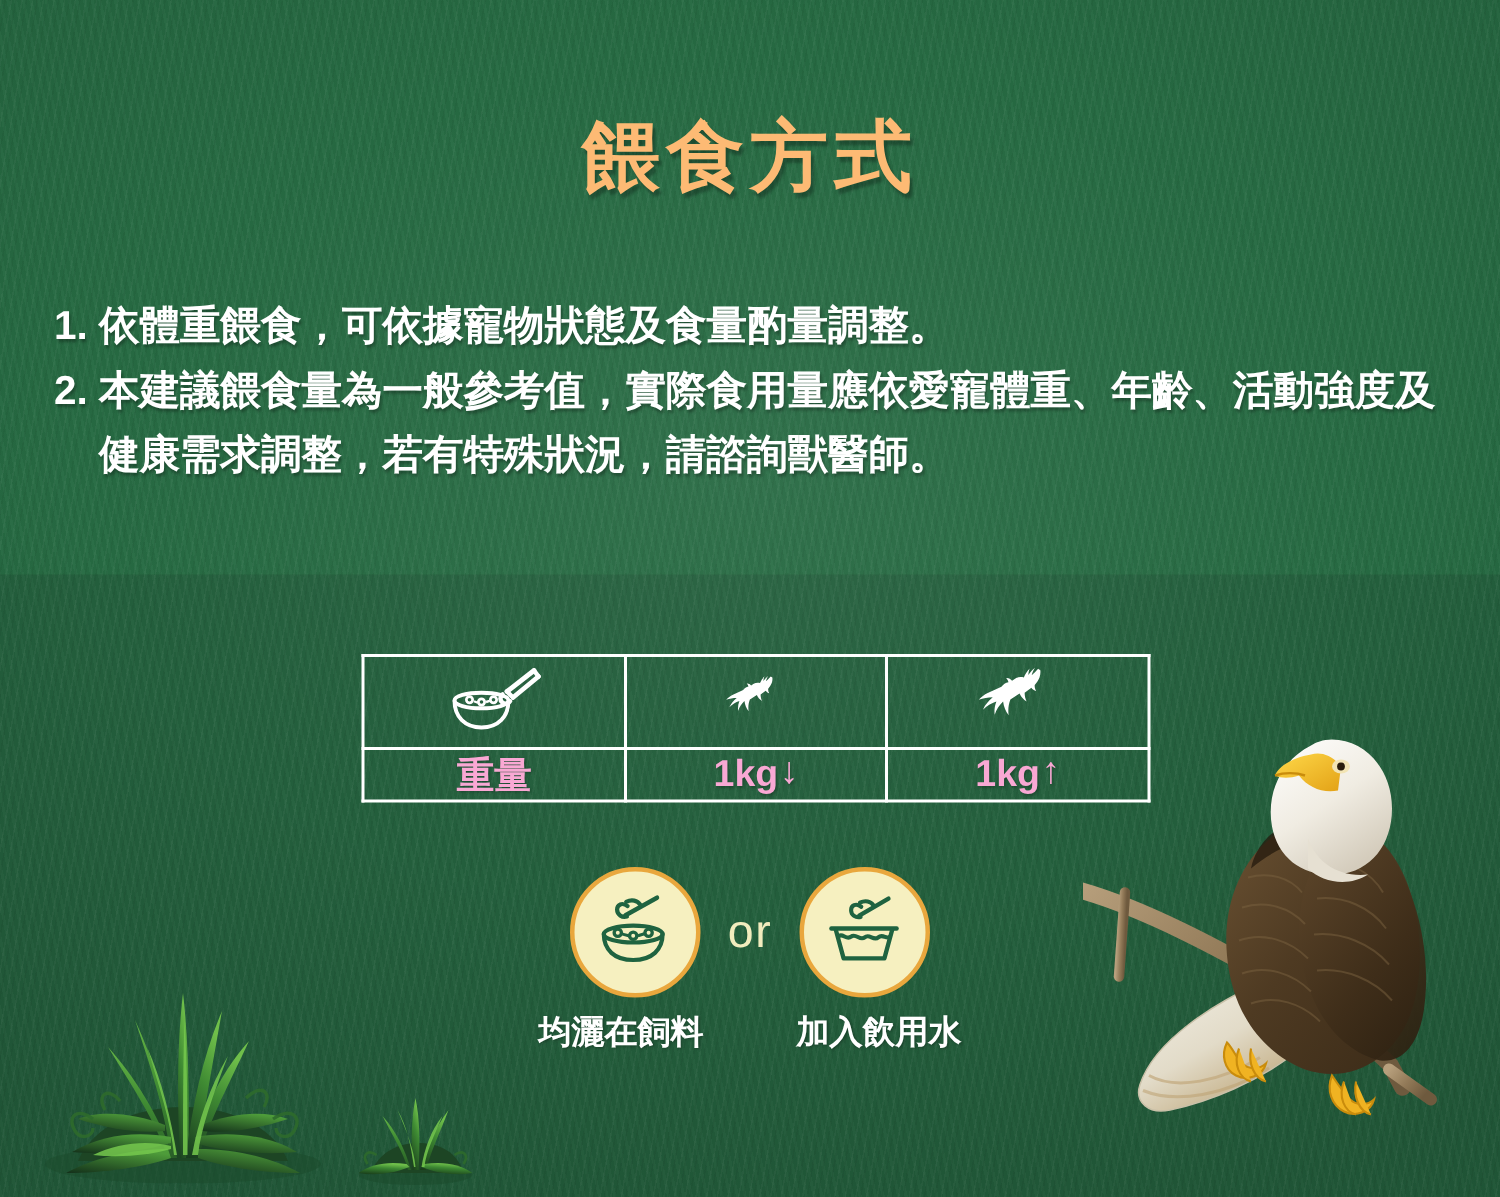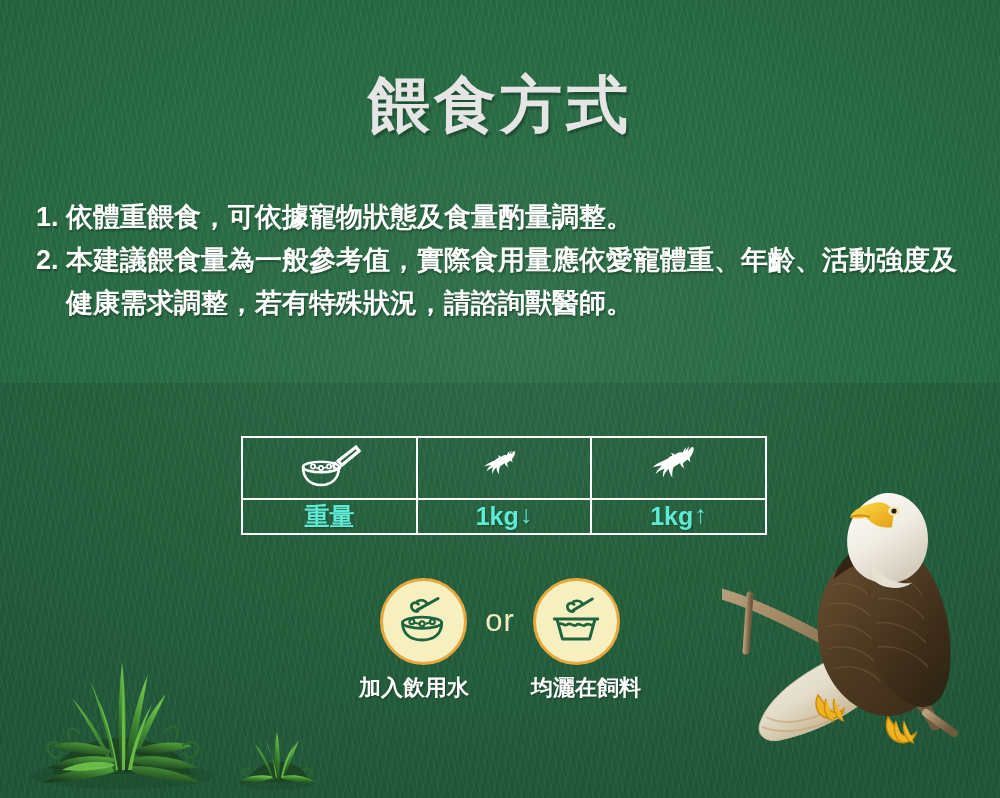--- a/index.html
+++ b/index.html
@@ -71,10 +71,10 @@
     left: 0;
     width: 1000px;
     text-align: center;
-    font-size: 62px;
+    font-size: 52px;
     line-height: 90px;
     font-weight: bold;
-    color: #e5e5e5;
+    color: #fdba74;
     letter-spacing: 4px;
     text-shadow: 2px 3px 2px rgba(0,0,0,0.28);
   }

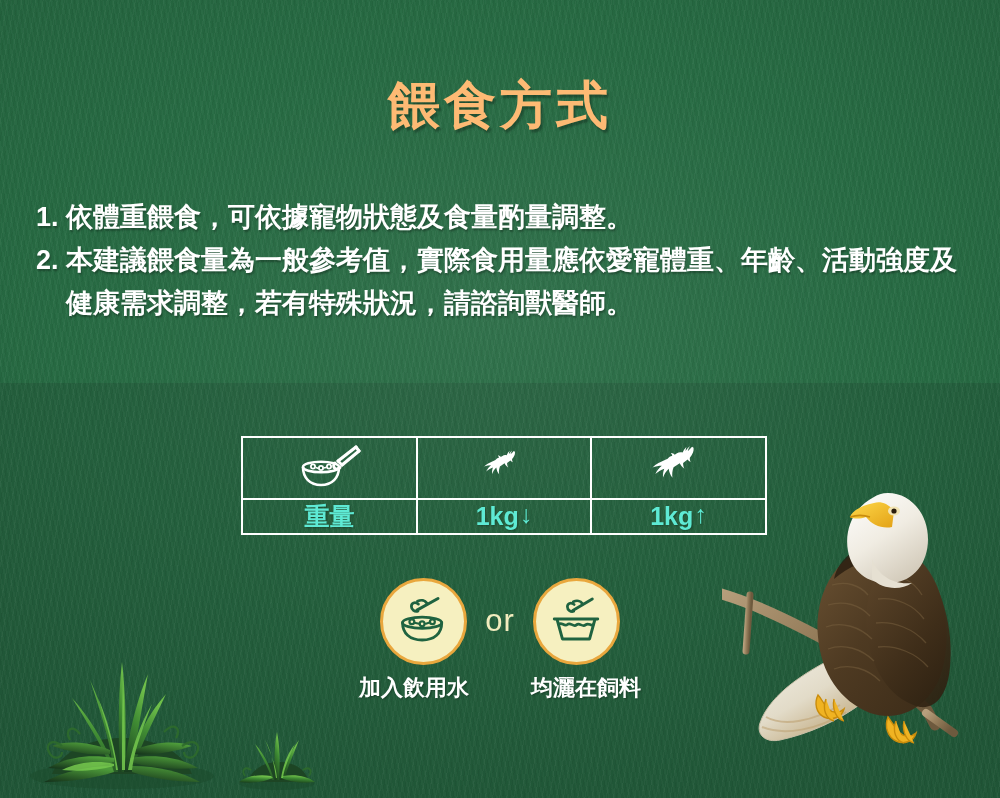--- a/index.html
+++ b/index.html
@@ -116,7 +116,7 @@
     border: 2px solid #FFFFFF;
     text-align: center;
     vertical-align: middle;
-    color: #5eead4;
+    color: #f9a8d4;
     font-size: 25px;
     font-weight: bold;
     padding: 0;

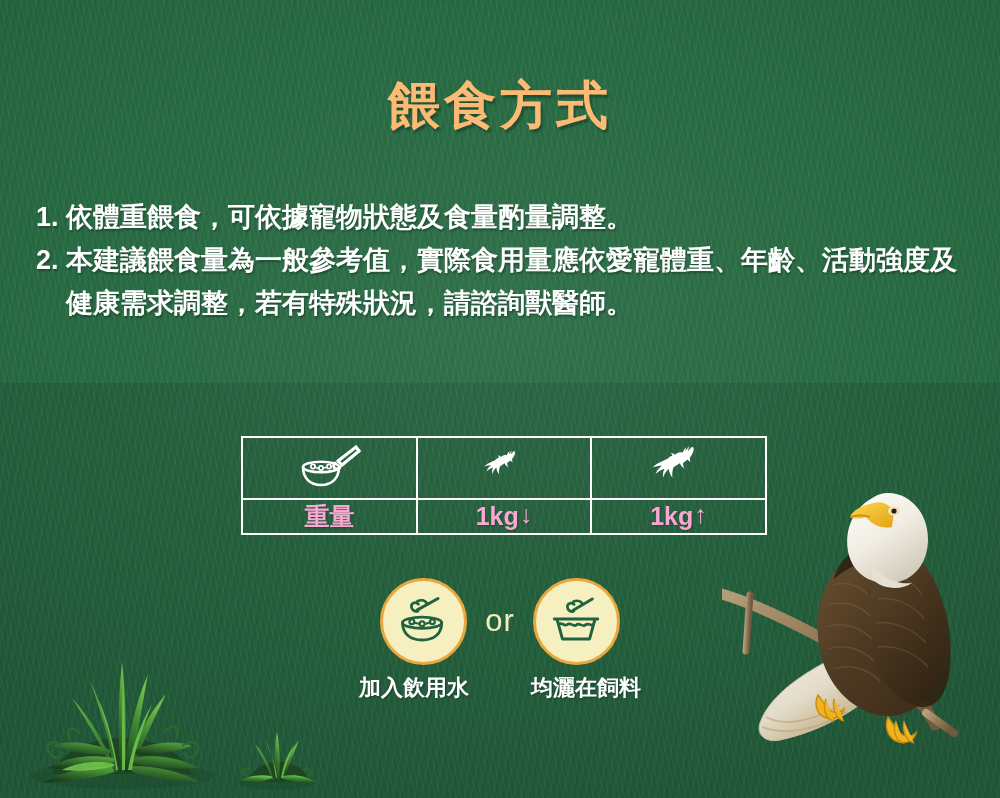--- a/index.html
+++ b/index.html
@@ -351,8 +351,8 @@
       </div>
     </div>
     <div class="method-labels">
+      <div class="method-label">均灑在飼料</div>
       <div class="method-label">加入飲用水</div>
-      <div class="method-label">均灑在飼料</div>
     </div>
   </div>
 

